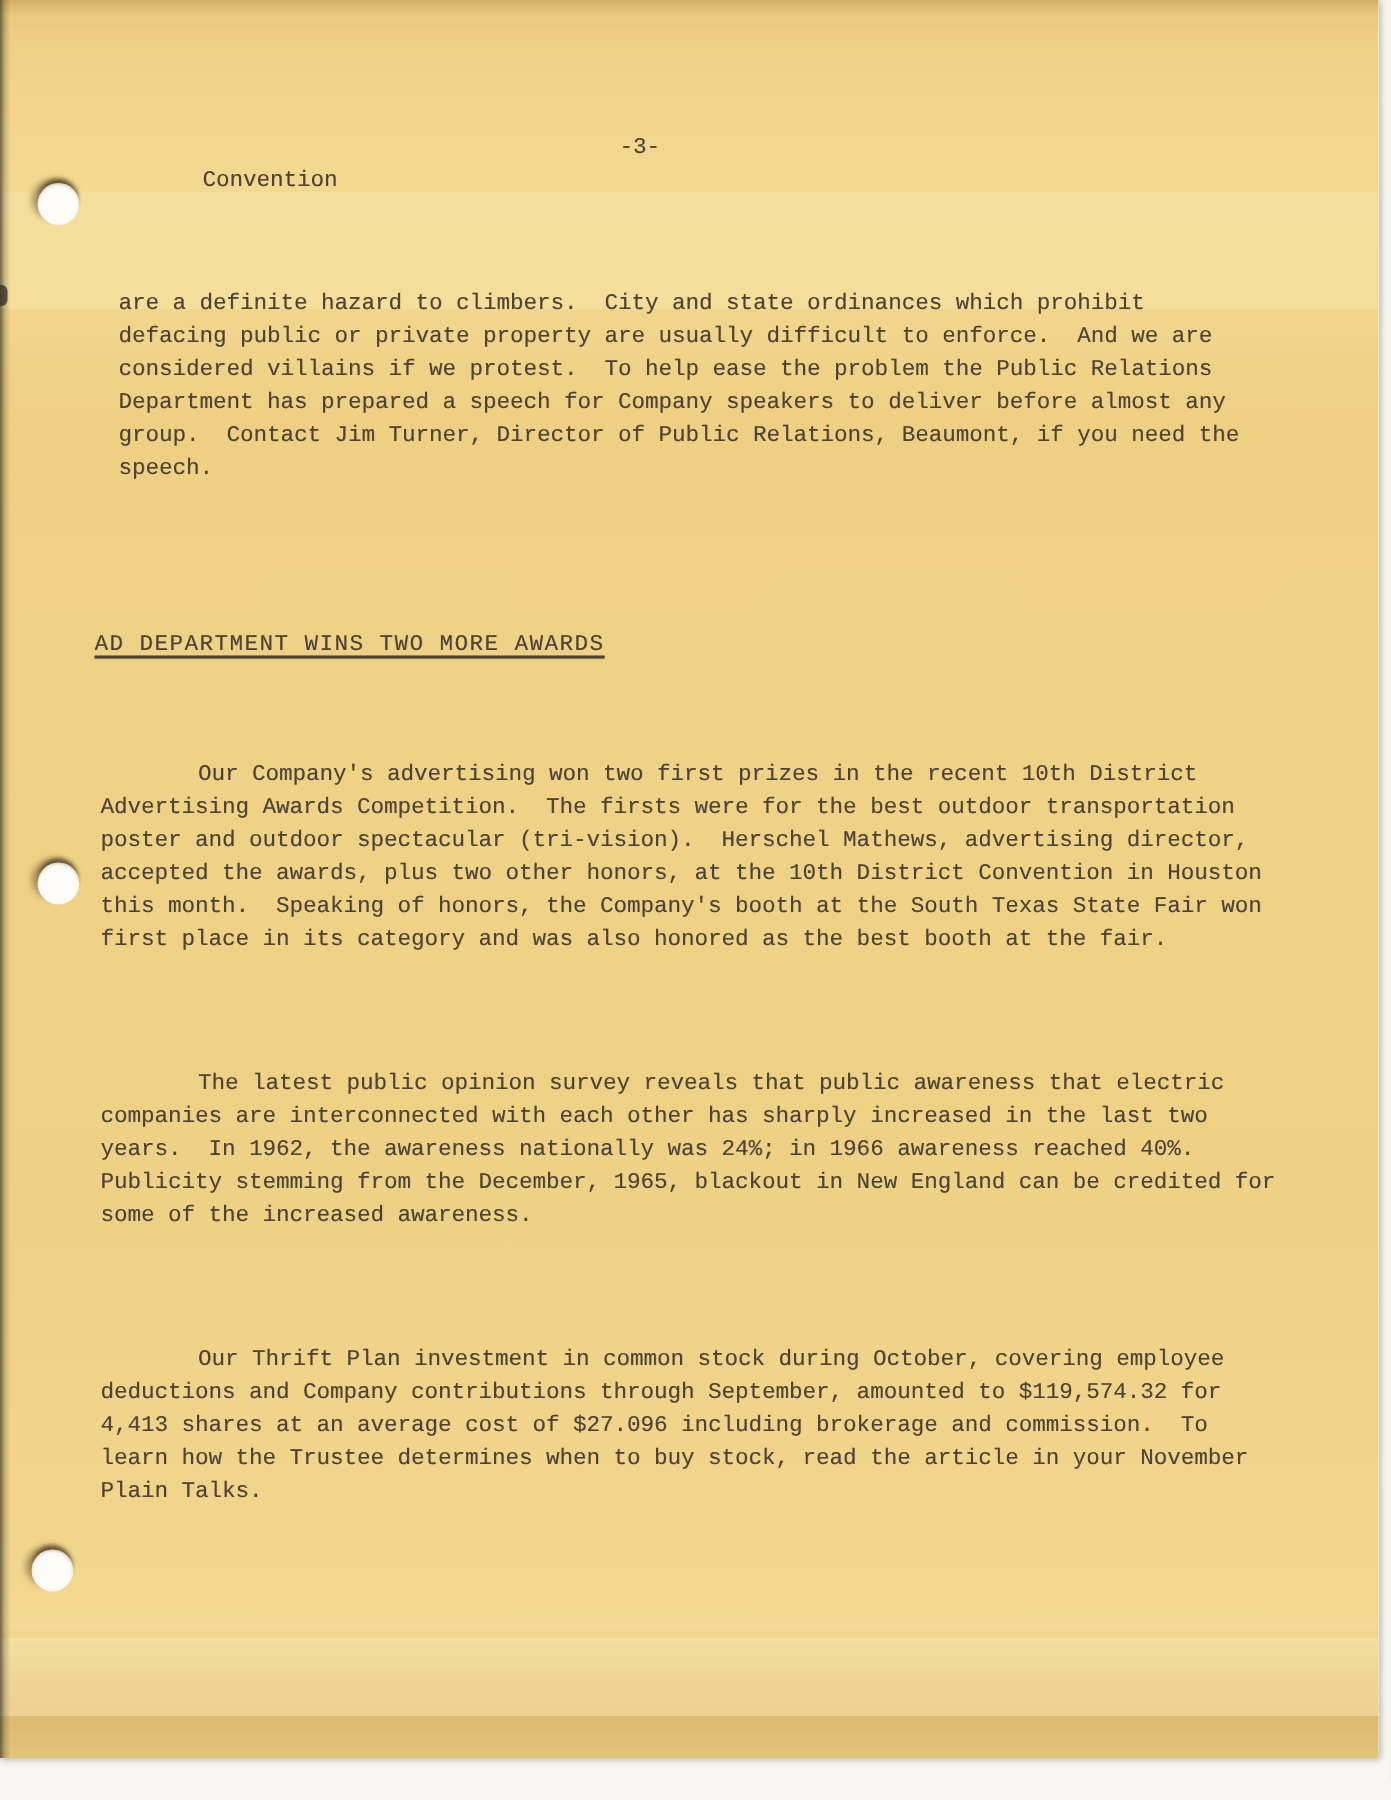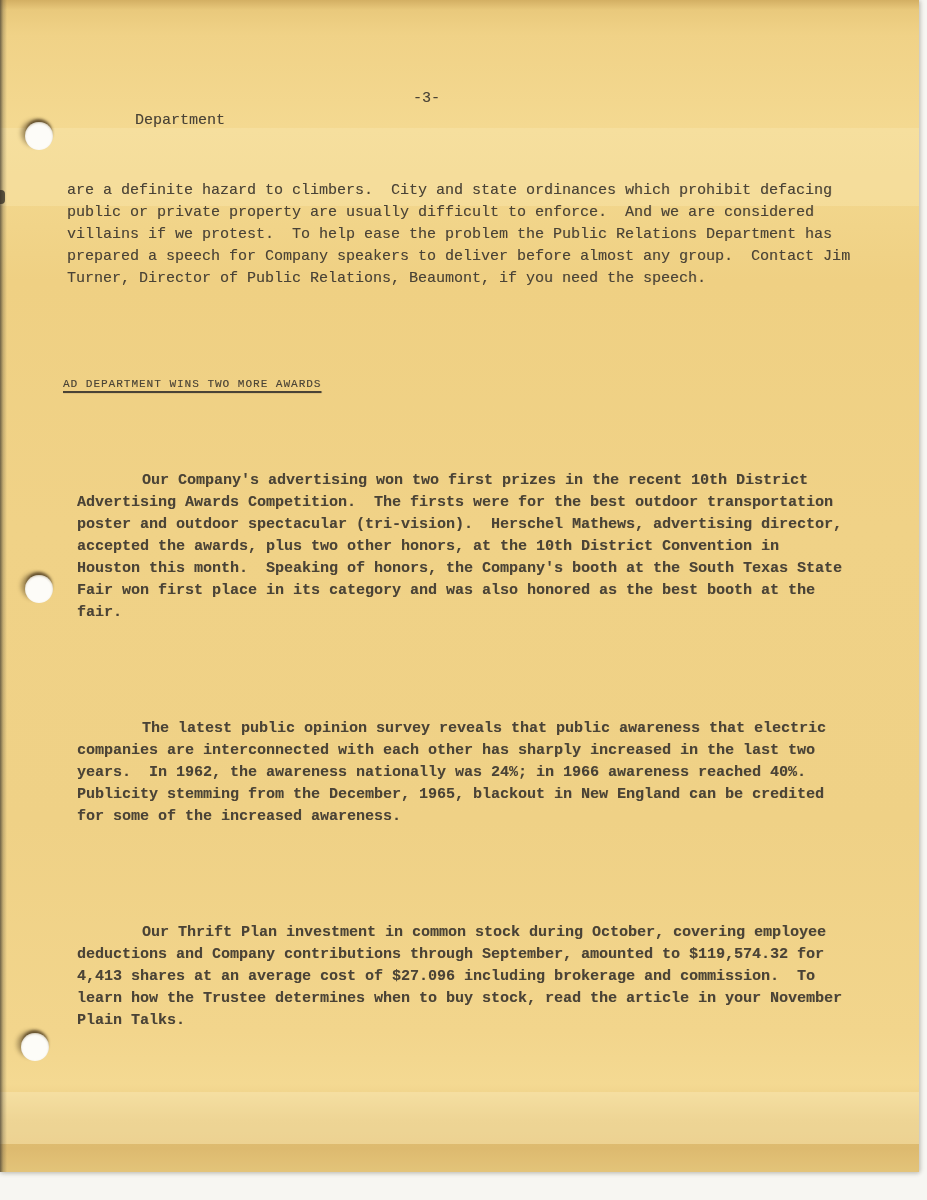--- a/index.html
+++ b/index.html
@@ -96,7 +96,7 @@
 
     <div class="content">
       <div class="docheader">
-        <span>Department</span>
+        <span>Convention</span>
         <span class="pagenum">-3-</span>
       </div>
 

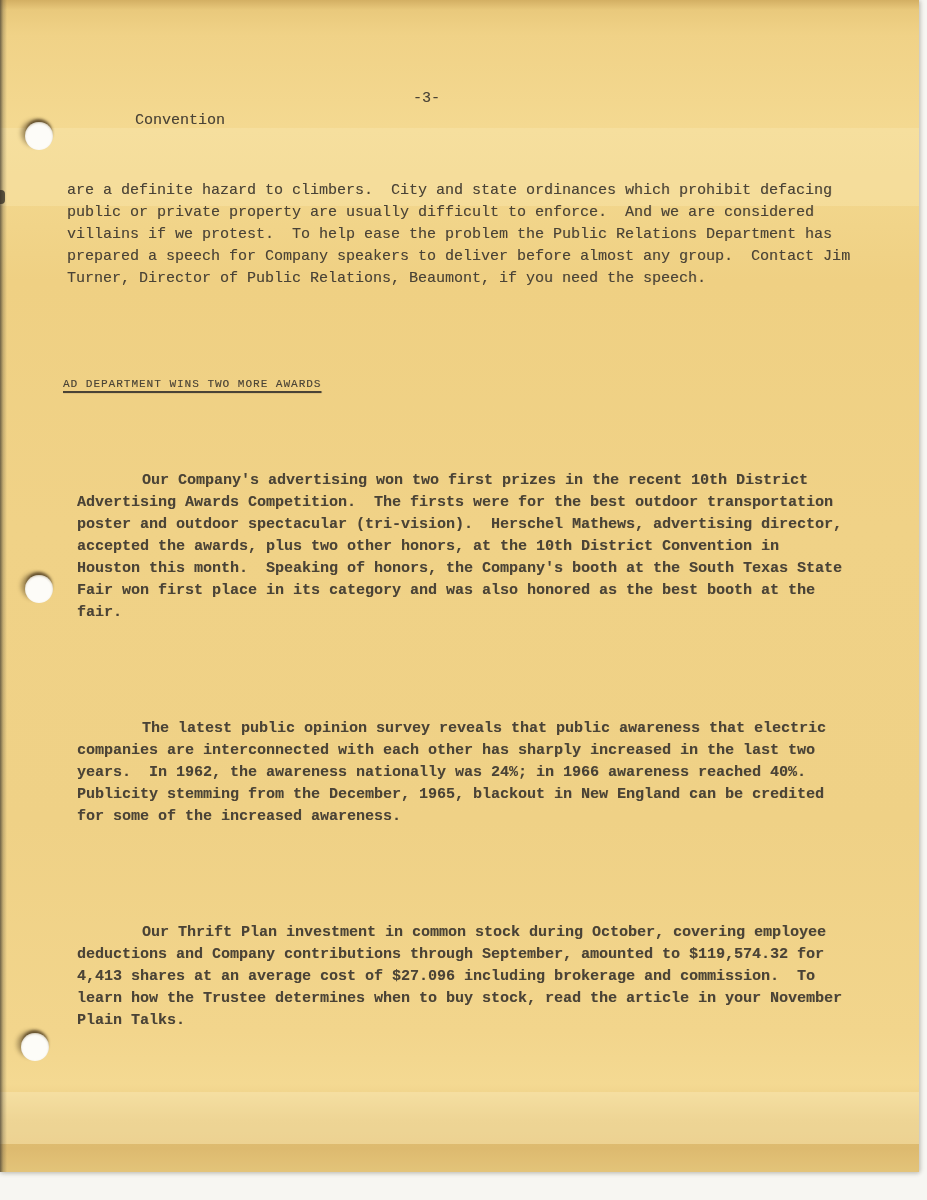--- a/index.html
+++ b/index.html
@@ -68,7 +68,7 @@
   .docheader { position: relative; height: 22px; }
   .pagenum { position: absolute; left: 350px; top: 0; }
   p.para { margin: 14px; text-indent: 65px; font-weight: bold; }
-  p.intro { margin: 4px; text-indent: 0; }
+  p.intro { margin: 16px; text-indent: 0; }
   h2.heading {
     margin: 13px 0 17px 0;
     font-size: 11px;

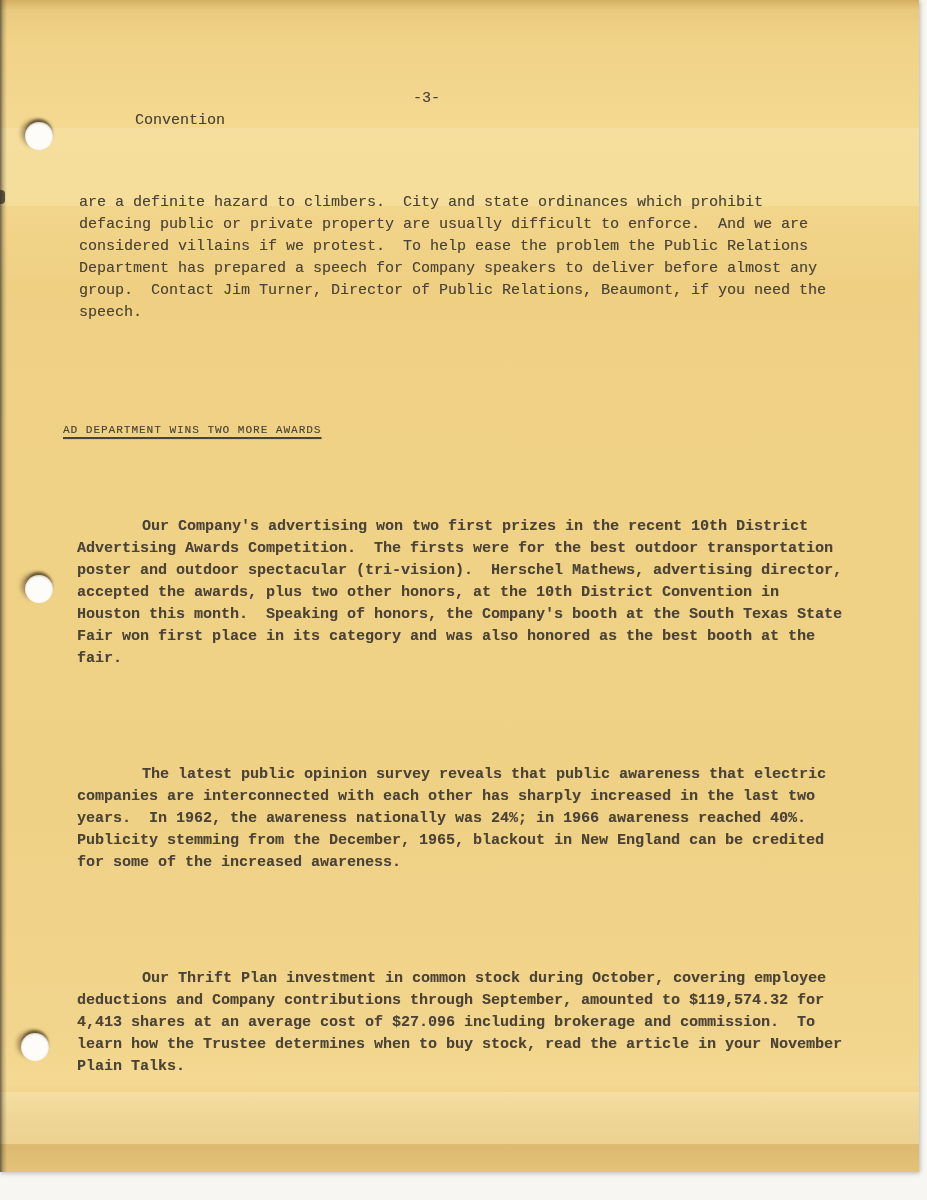--- a/index.html
+++ b/index.html
@@ -71,7 +71,7 @@
   p.intro { margin: 16px; text-indent: 0; }
   h2.heading {
     margin: 13px 0 17px 0;
-    font-size: 11px;
+    font-size: 15px;
     font-weight: normal;
     letter-spacing: 1px;
     text-decoration: underline;

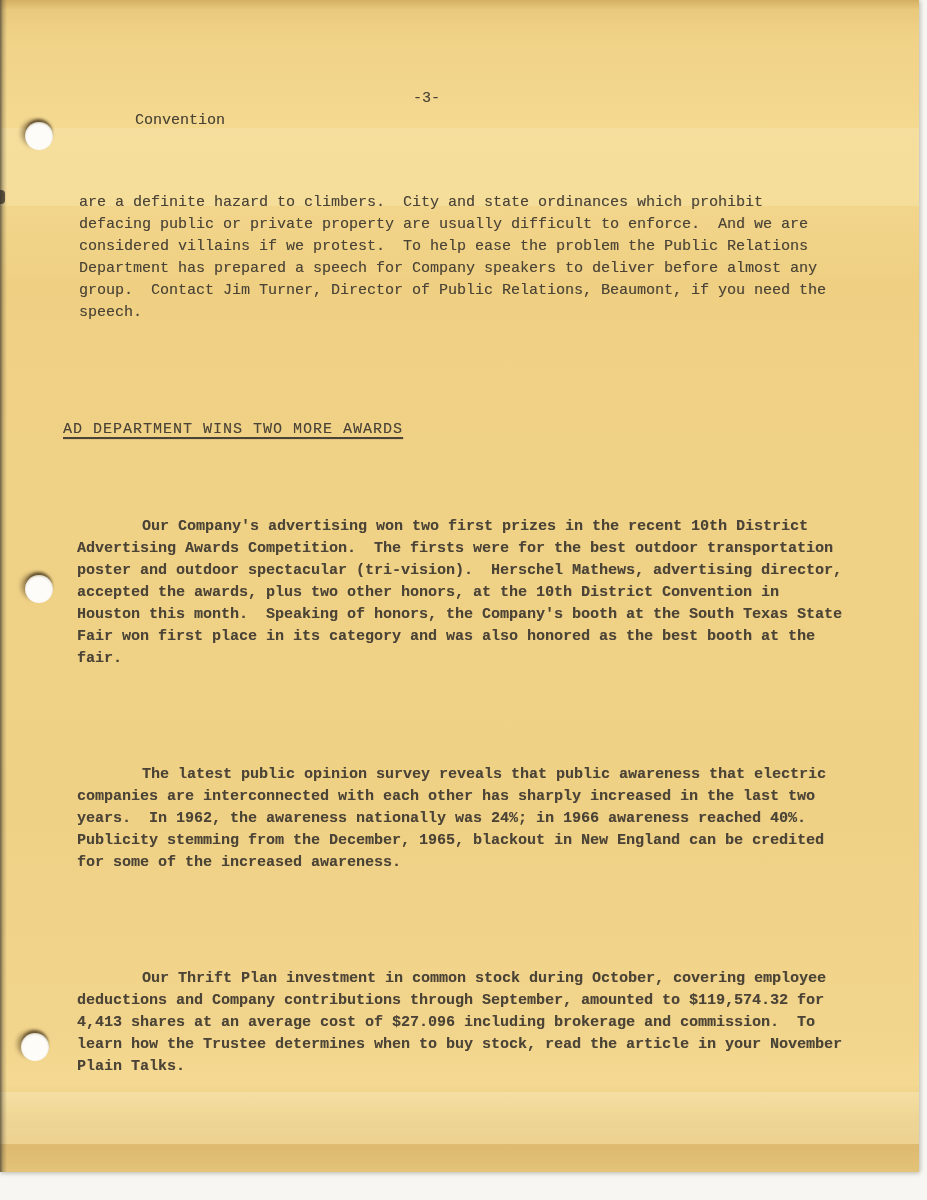--- a/index.html
+++ b/index.html
@@ -67,7 +67,7 @@
   }
   .docheader { position: relative; height: 22px; }
   .pagenum { position: absolute; left: 350px; top: 0; }
-  p.para { margin: 14px; text-indent: 65px; font-weight: bold; }
+  p.para { margin: 4px; text-indent: 65px; }
   p.intro { margin: 16px; text-indent: 0; }
   h2.heading {
     margin: 13px 0 17px 0;

